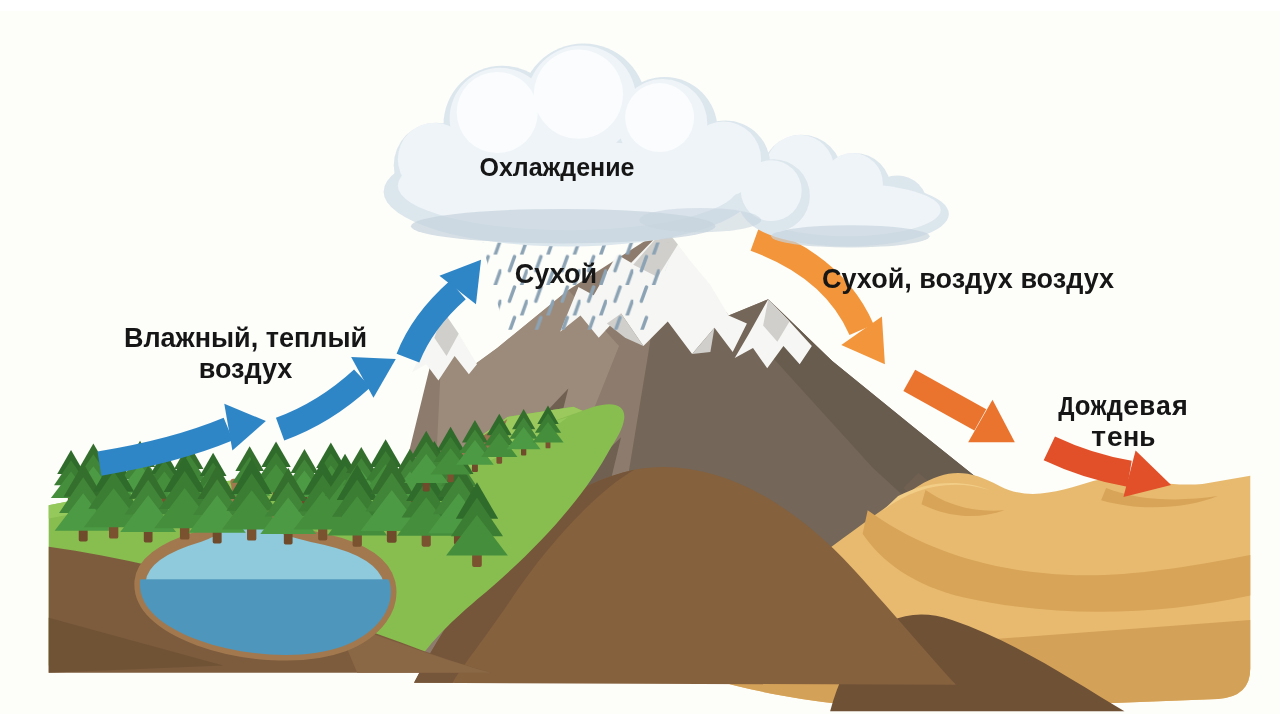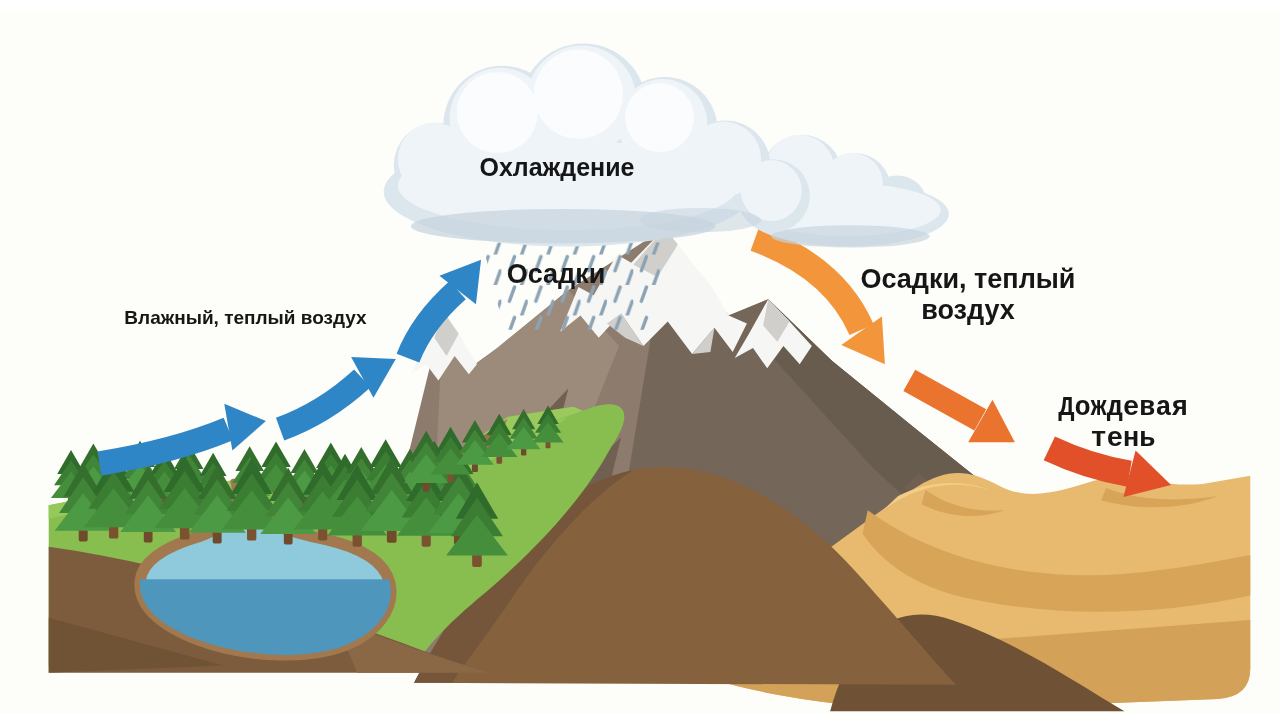--- a/index.html
+++ b/index.html
@@ -251,7 +251,7 @@
     <span>Охлаждение</span>
   </div>
 
-  <div class="label label-precip">Осадки</div>
+  <div class="label label-precip">Сухой</div>
 
   <div class="label label-moist">Влажный, теплый воздух</div>
 

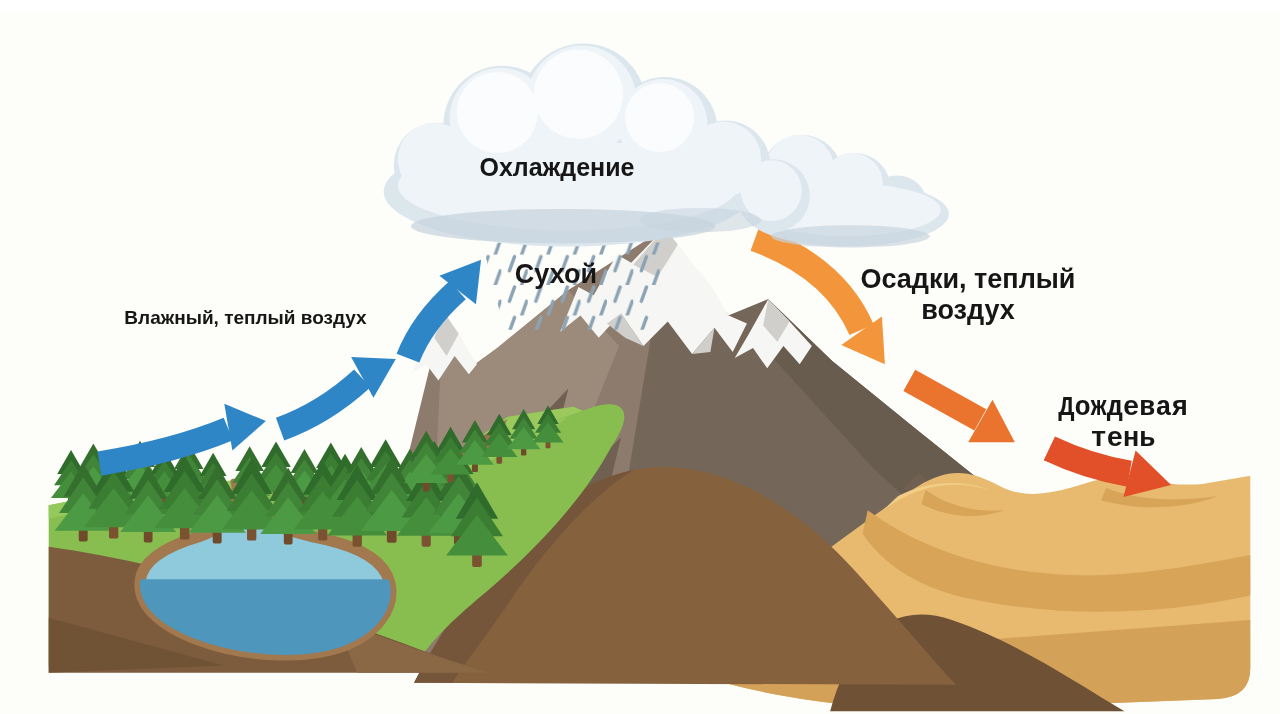--- a/index.html
+++ b/index.html
@@ -255,7 +255,7 @@
 
   <div class="label label-moist">Влажный, теплый воздух</div>
 
-  <div class="label label-dry">Осадки, теплый воздух</div>
+  <div class="label label-dry">Сухой, воздух воздух</div>
 
   <div class="label label-shadow">Дождевая тень</div>
 </div>

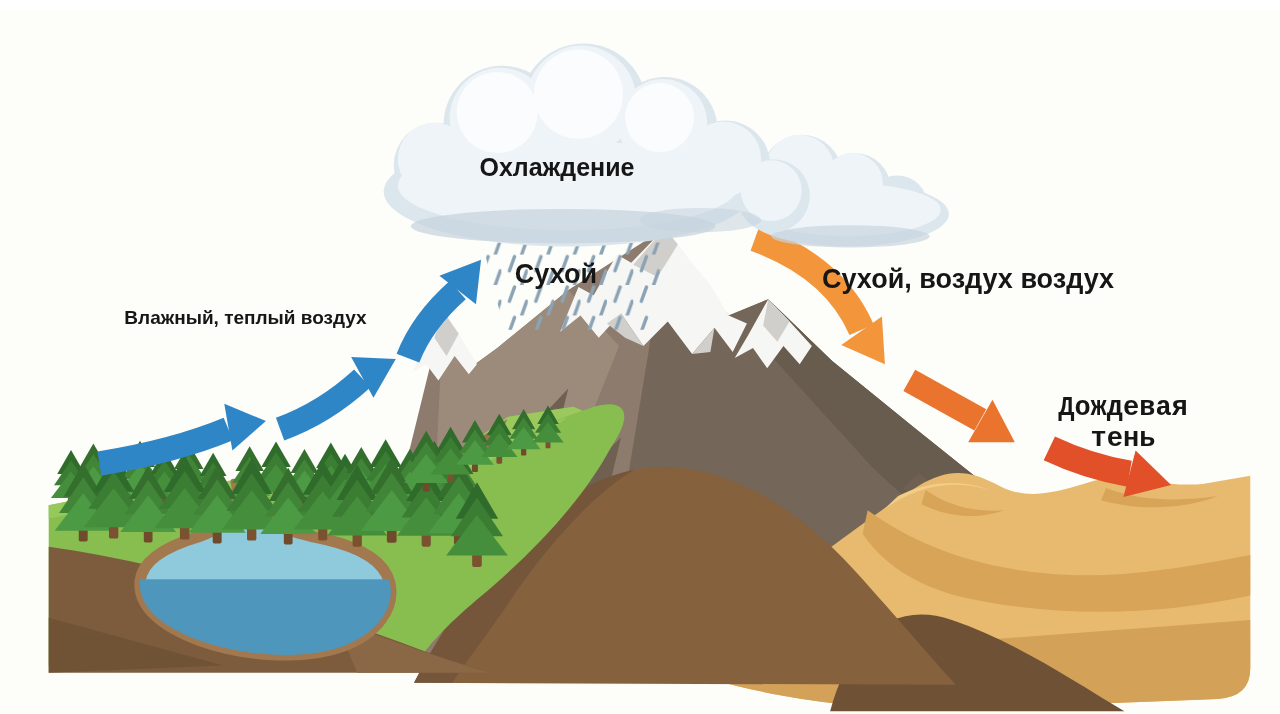--- a/index.html
+++ b/index.html
@@ -17,7 +17,7 @@
   .label-cooling{left:397px;top:142px;width:320px;font-size:25px;}
   .label-cooling span{display:block;}
   .label-precip{left:466px;top:248px;width:180px;font-size:27px;}
-  .label-moist{left:88px;top:296px;width:315px;font-size:19px;}
+  .label-moist{left:88px;top:312px;width:315px;font-size:27px;}
   .label-dry{left:818px;top:253px;width:300px;font-size:27px;}
   .label-shadow{left:1018px;top:382px;width:210px;font-size:27px;font-family:Liberation Mono, monospace;}
 </style>

